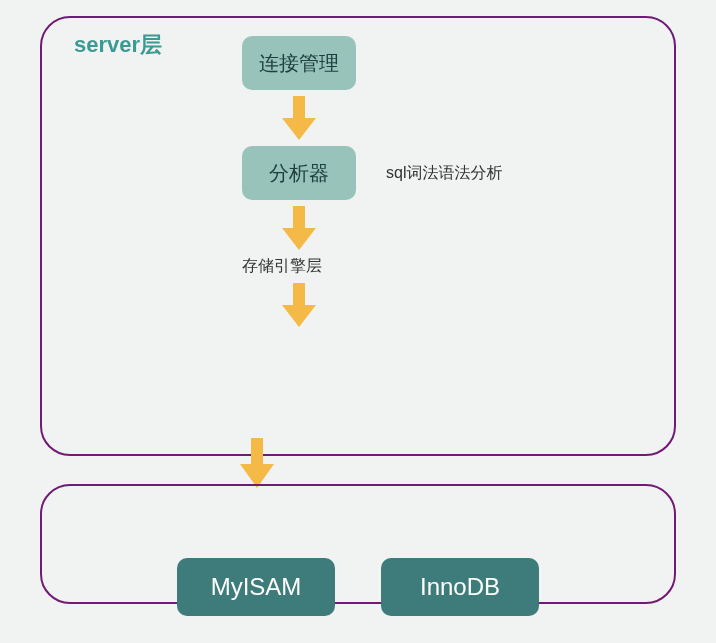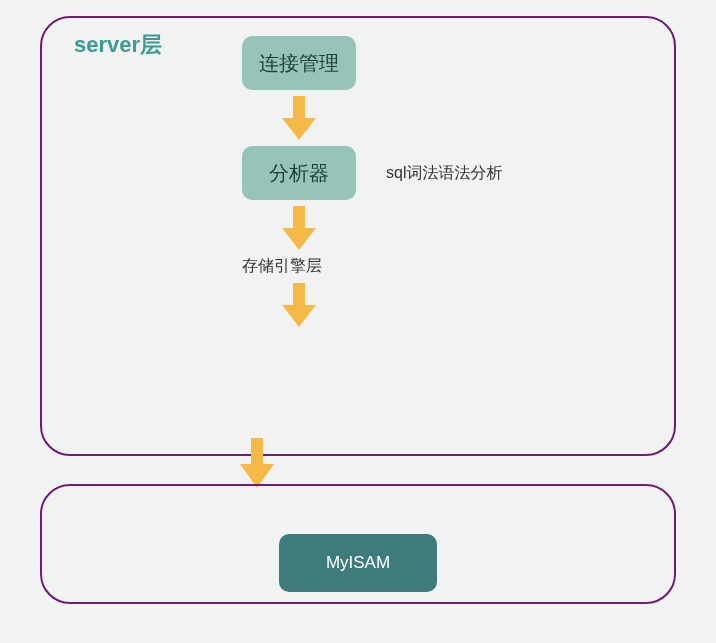--- a/index.html
+++ b/index.html
@@ -90,8 +90,9 @@
     display: flex;
     align-items: center;
     justify-content: center;
-    font-size: 17px;
+    font-size: 24px;
     font-weight: 500;
+    margin-top: 24px;
   }
 </style>
 </head>

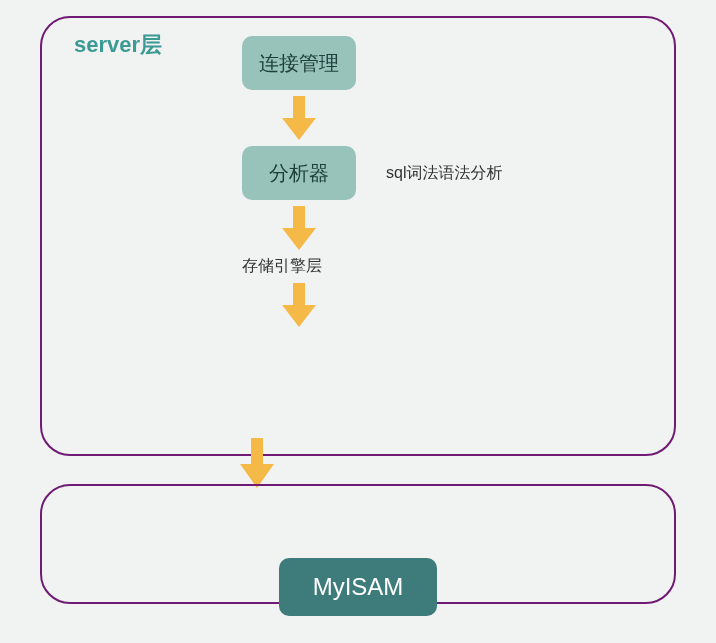--- a/index.html
+++ b/index.html
@@ -144,6 +144,7 @@
 <div class="layer-box storage-layer">
   <div class="engine-row">
     <div class="engine-box">MyISAM</div>
+    <div class="engine-box">InnoDB</div>
   </div>
 </div>
 

